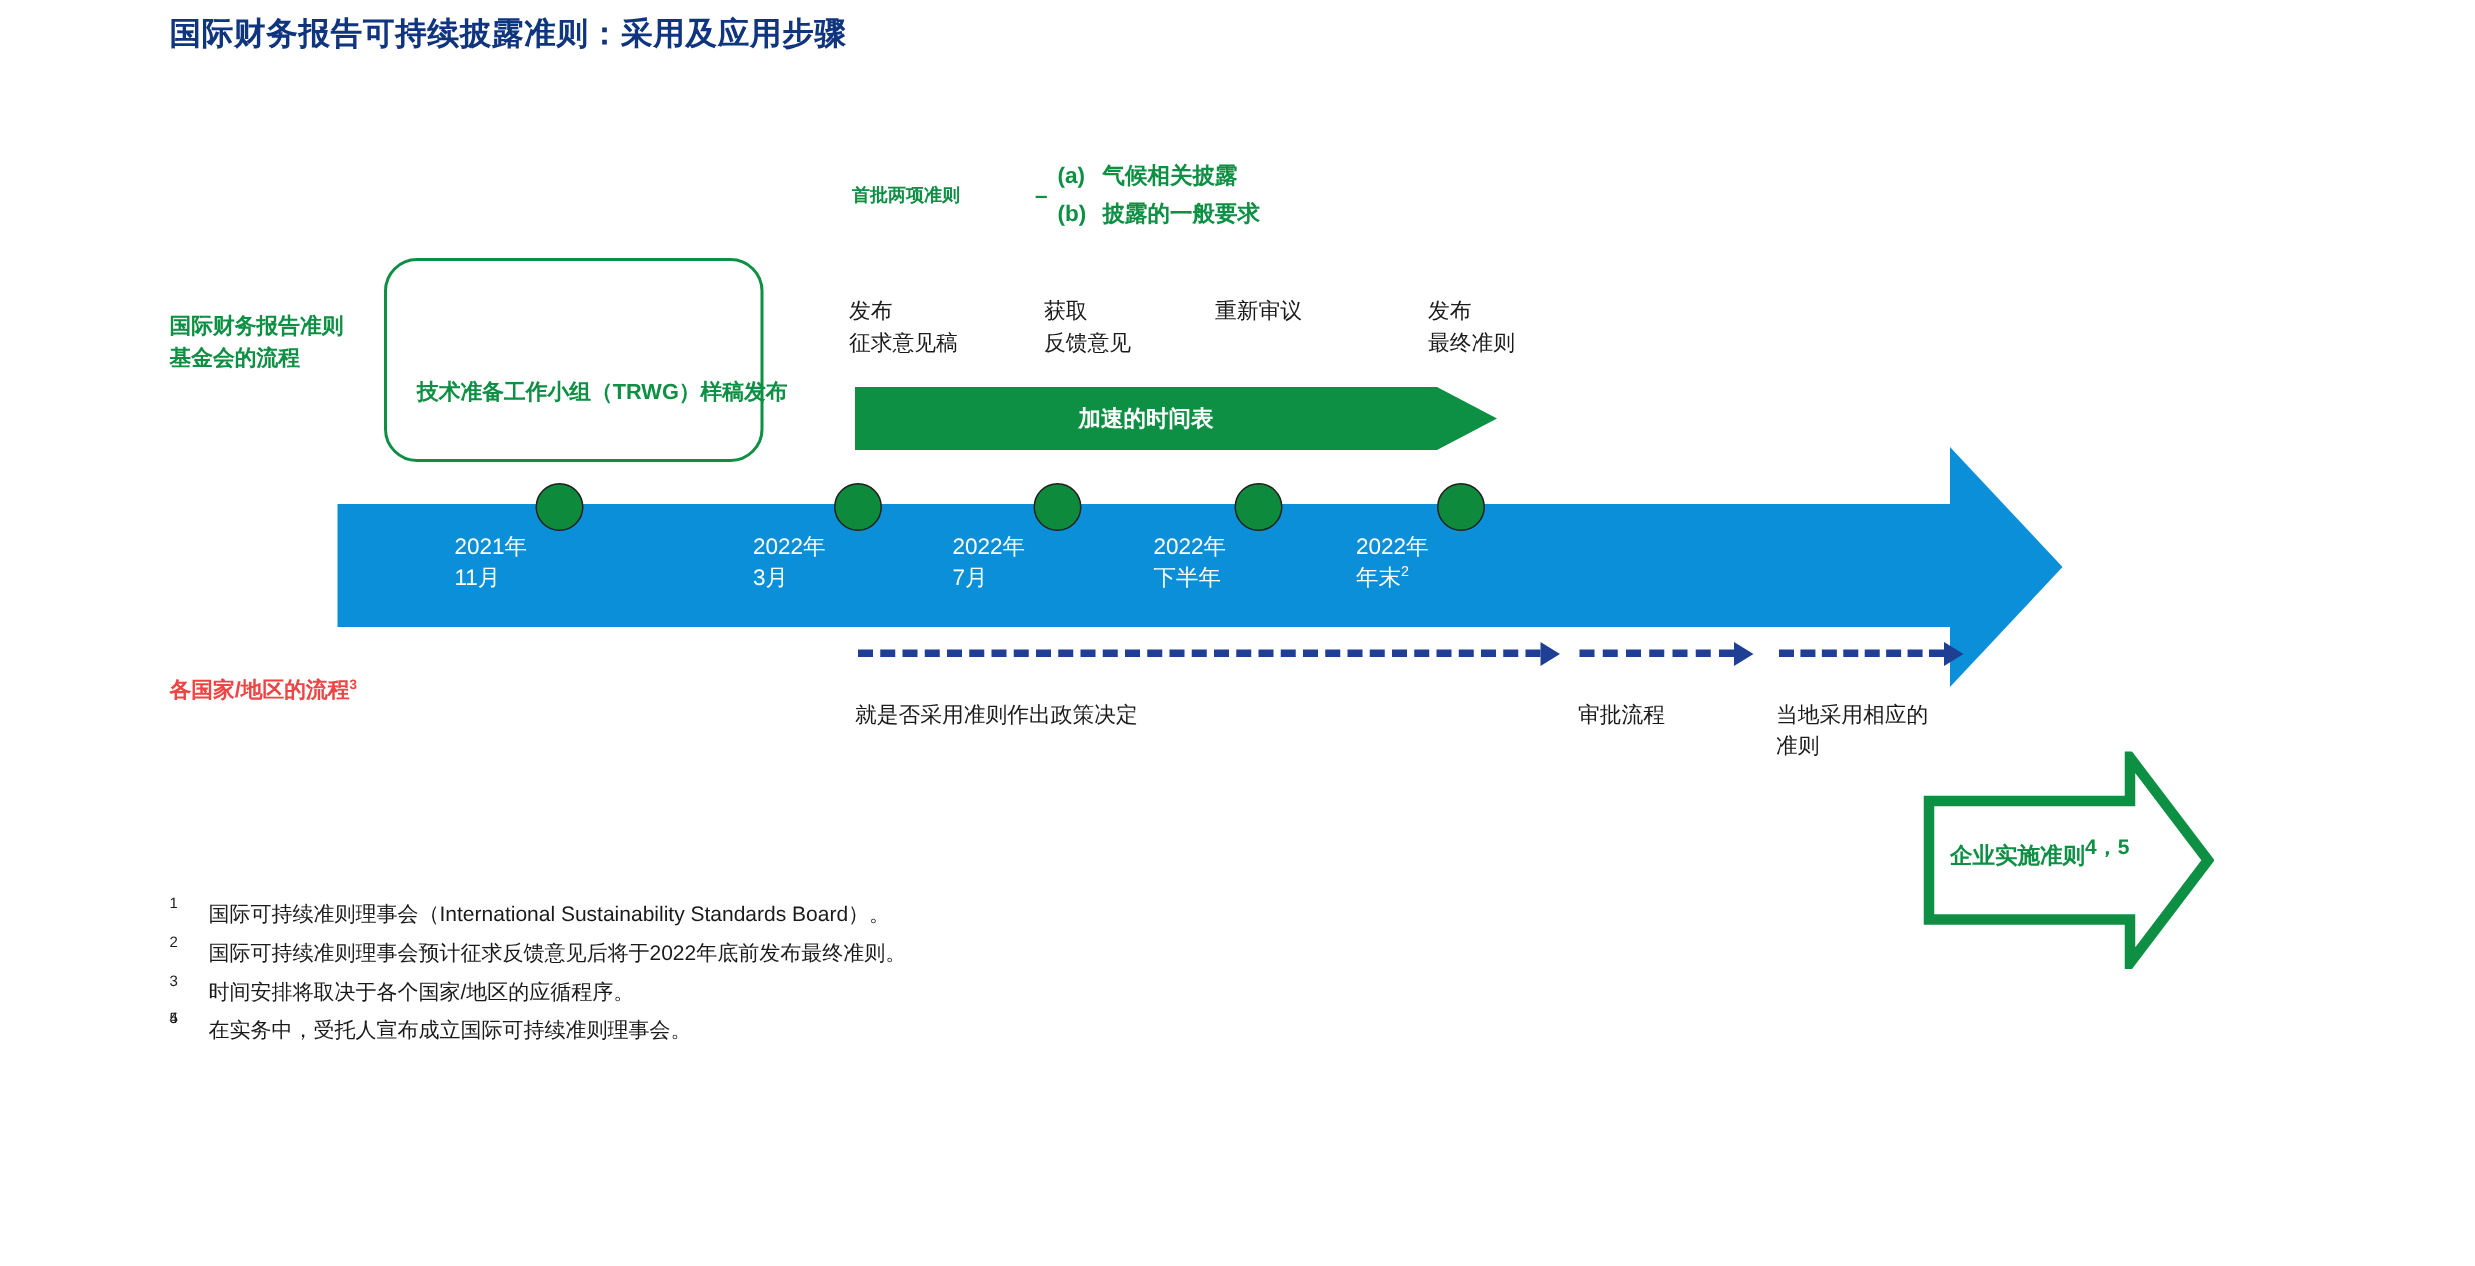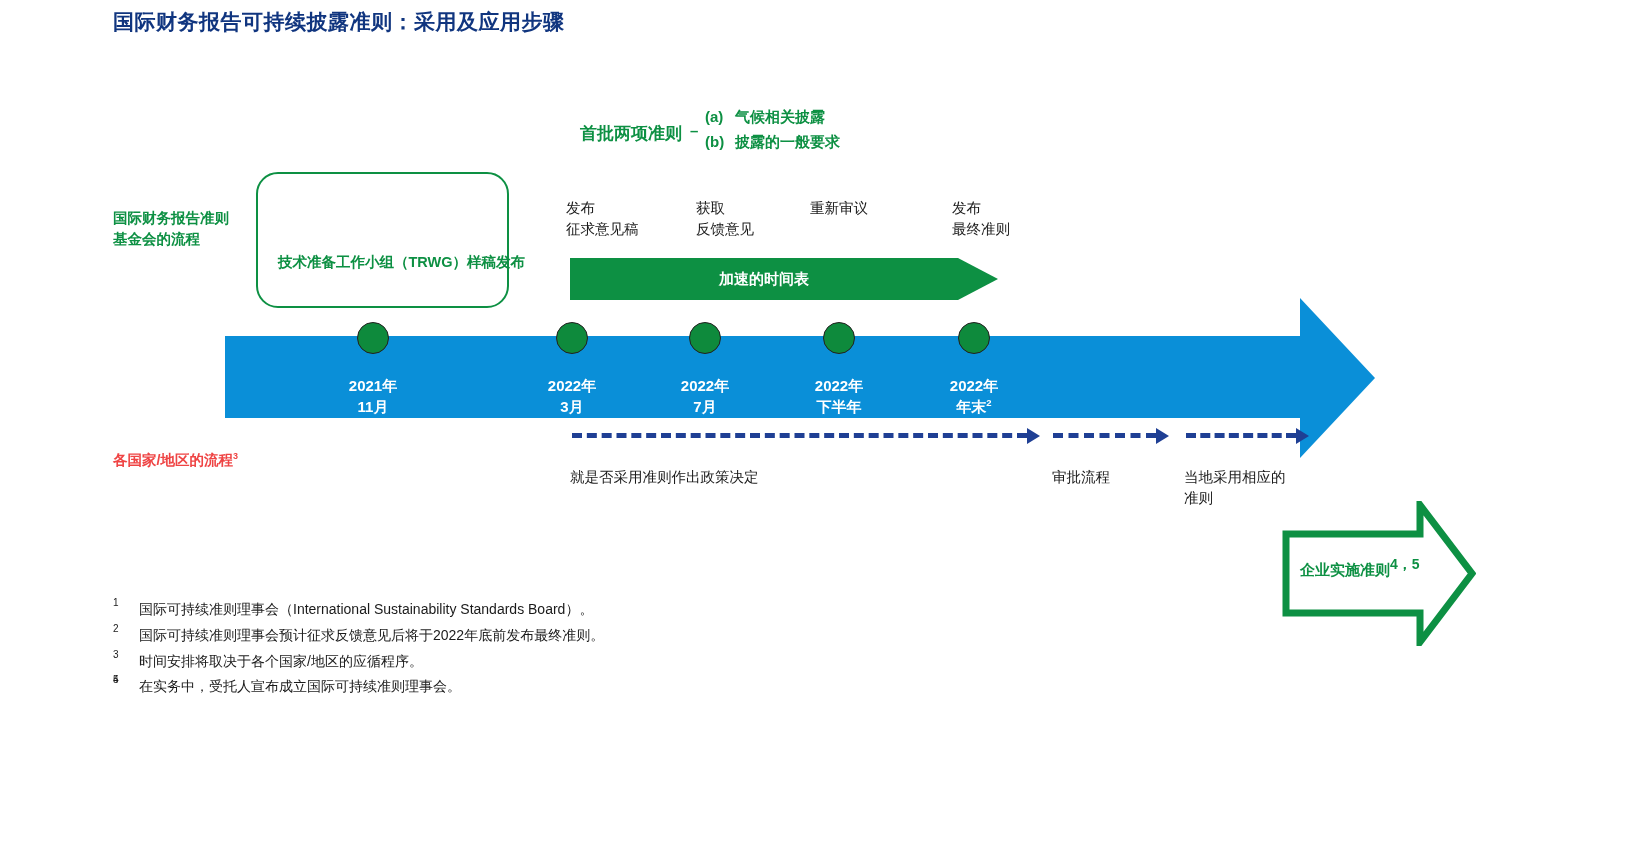--- a/index.html
+++ b/index.html
@@ -31,8 +31,8 @@
   #legend-block { left: 568px; top: 108px; color: #0D9043; }
   #legend-label {
     position: absolute;
-    left: 12px; top: 14px;
-    font-size: 17px;
+    left: 0; top: 14px;
+    font-size: 12px;
     font-weight: bold;
     white-space: nowrap;
   }

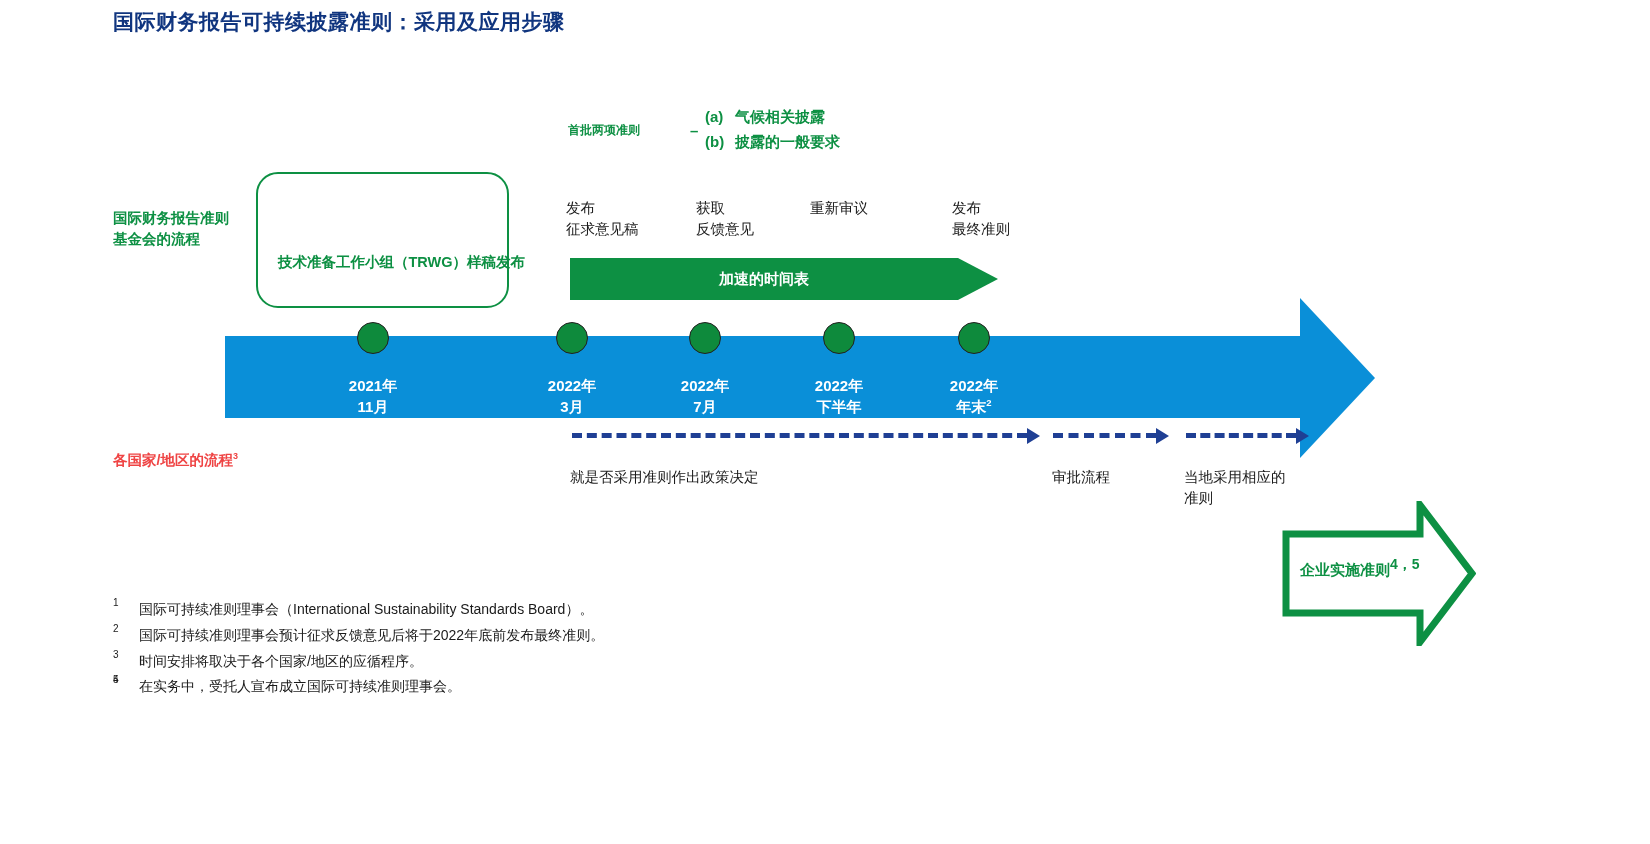--- a/index.html
+++ b/index.html
@@ -166,11 +166,9 @@
     top: 354px;
     color: #ffffff;
     font-size: 15px;
-    font-weight: bold;
+    font-weight: normal;
     line-height: 1.42;
-    text-align: center;
-    white-space: nowrap;
-    margin-top: 21px;
+    white-space: nowrap;
   }
   .date-label sup { font-size: 9.5px; vertical-align: super; }
 

